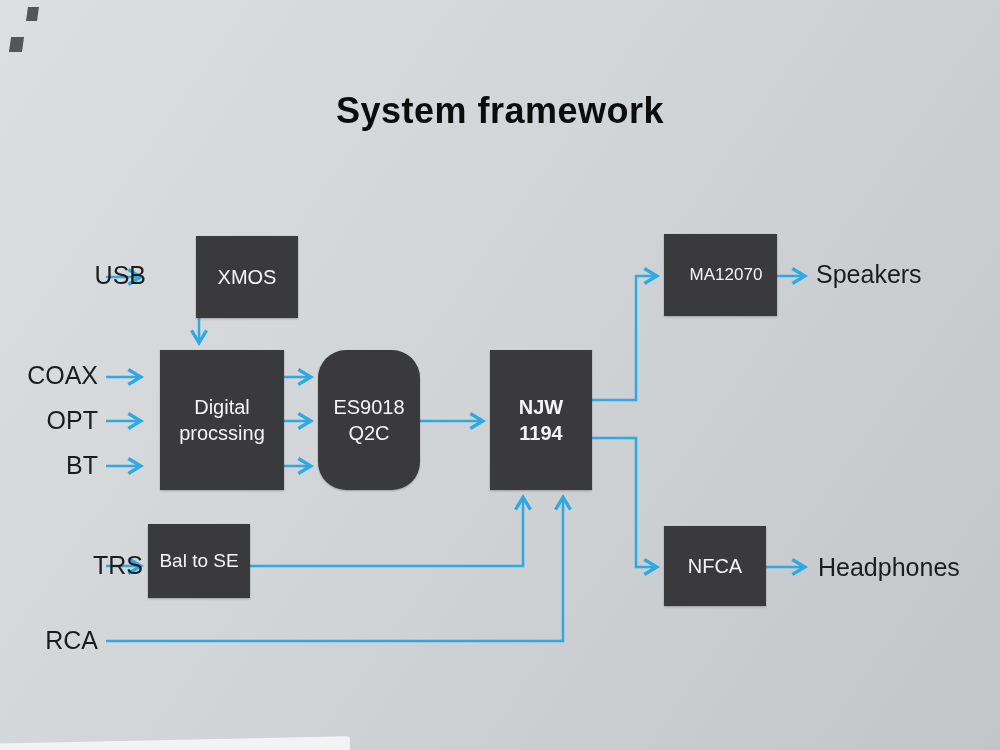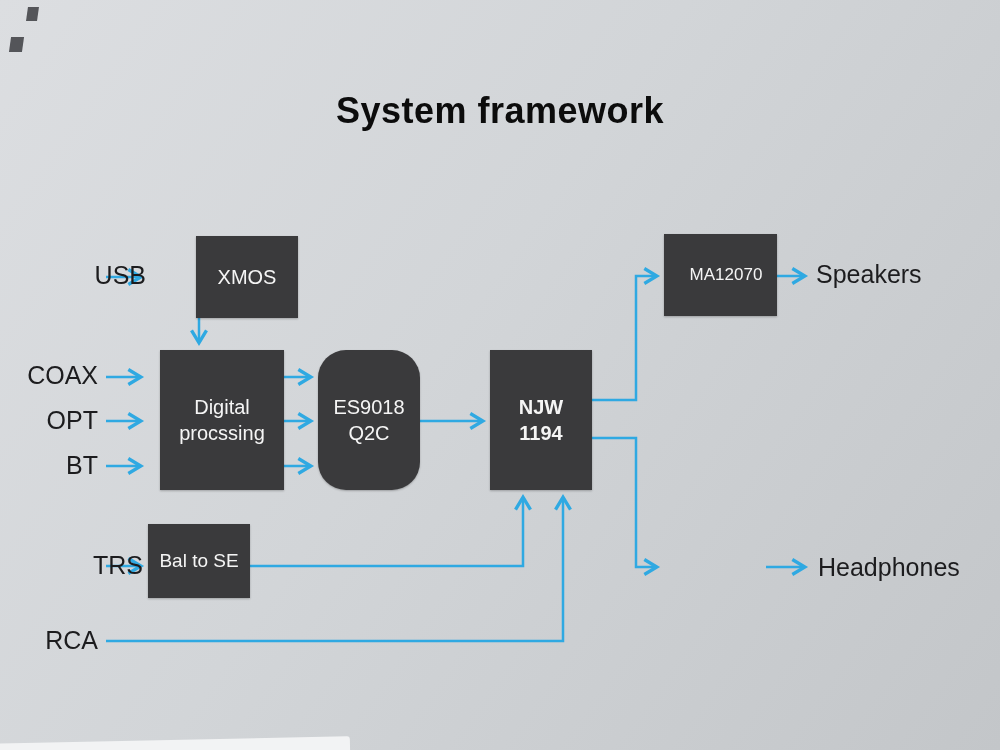--- a/index.html
+++ b/index.html
@@ -126,6 +126,7 @@
 1194</div>
   <div class="block b-bal">Bal to SE</div>
   <div class="block b-ma12070">MA12070</div>
+  <div class="block b-nfca">NFCA</div>
 
 </div>
 

